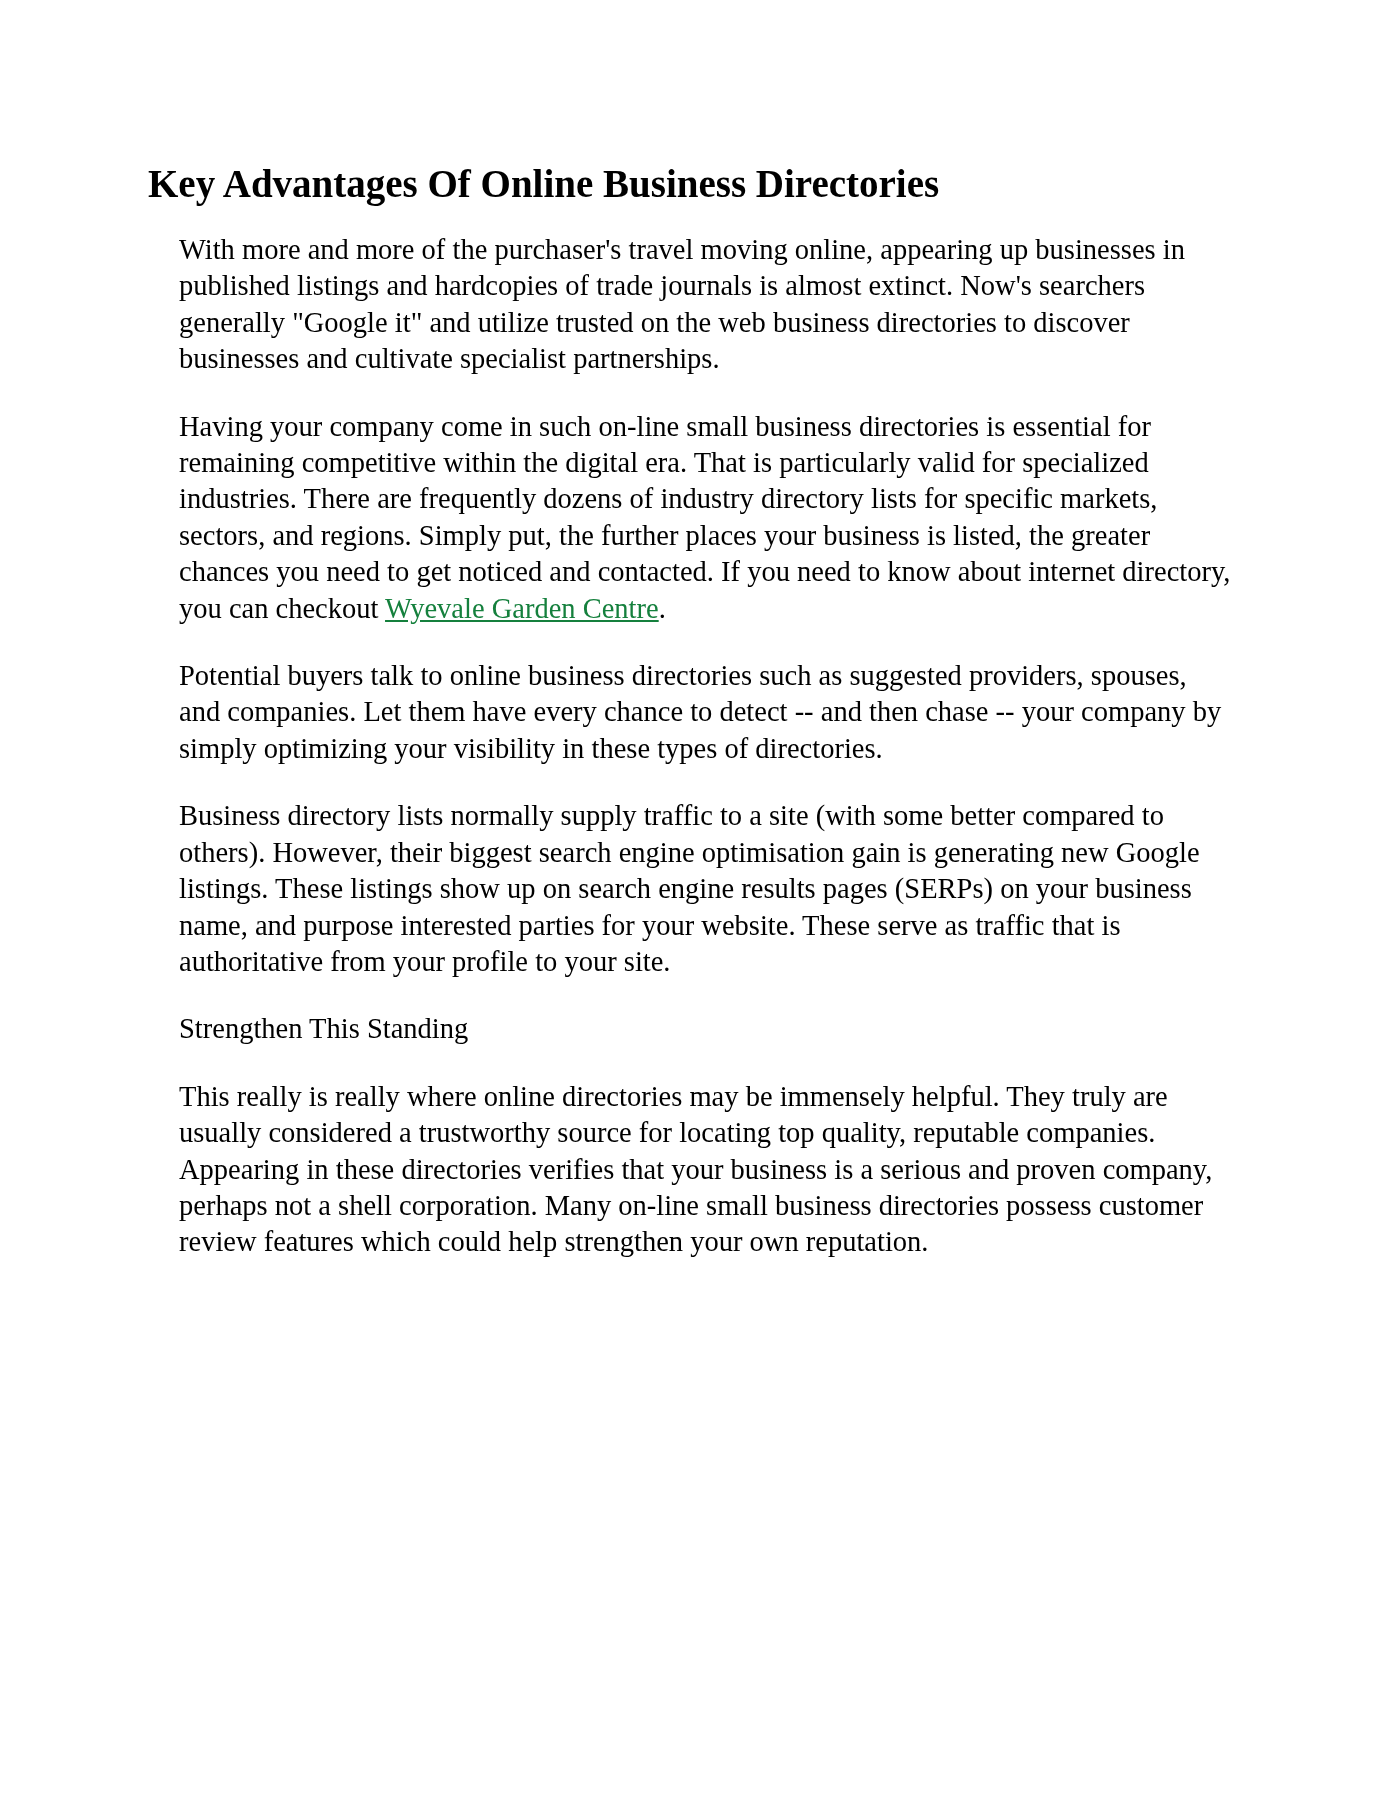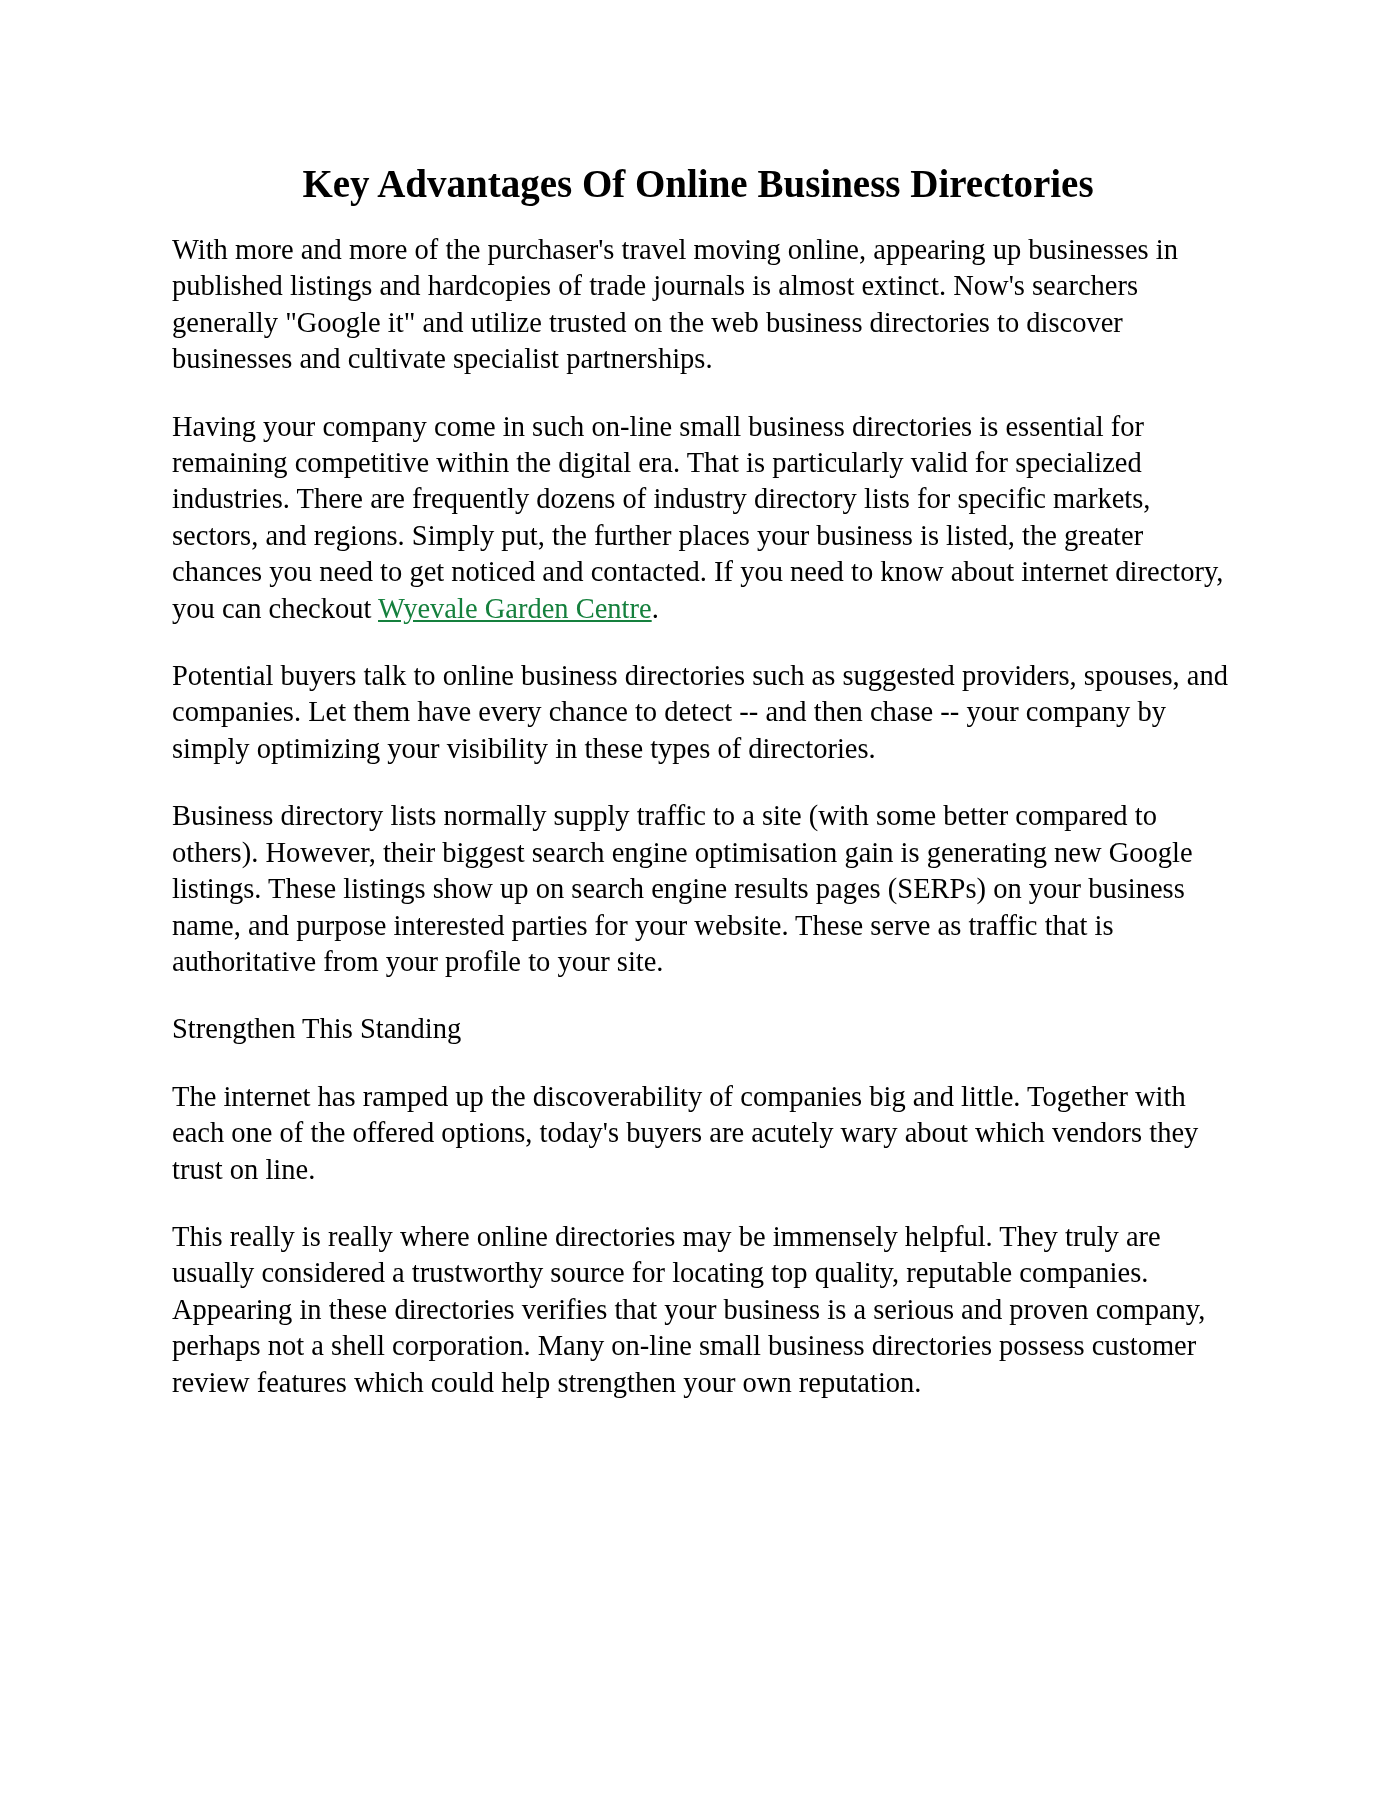--- a/index.html
+++ b/index.html
@@ -6,7 +6,7 @@
   body { width:1391px; height:1800px; position:relative; overflow:hidden;
          font-family:"Liberation Serif", "DejaVu Serif", serif; color:#000; }
   .page { position:absolute; left:163px; top:160px; width:1070px; }
-  h1 { font-size:39px; font-weight:bold; text-align:center; margin:0 0 24px 0;
+  h1 { font-size:39px; font-weight:bold; text-align:left; margin:0 0 24px 0;
        line-height:48px; letter-spacing:0; width:1100px; margin-left:-15px; }
   p { font-size:28.5px; line-height:36.4px; margin:0 0 31px 9px; }
   a { color:#15803d; text-decoration:underline; }

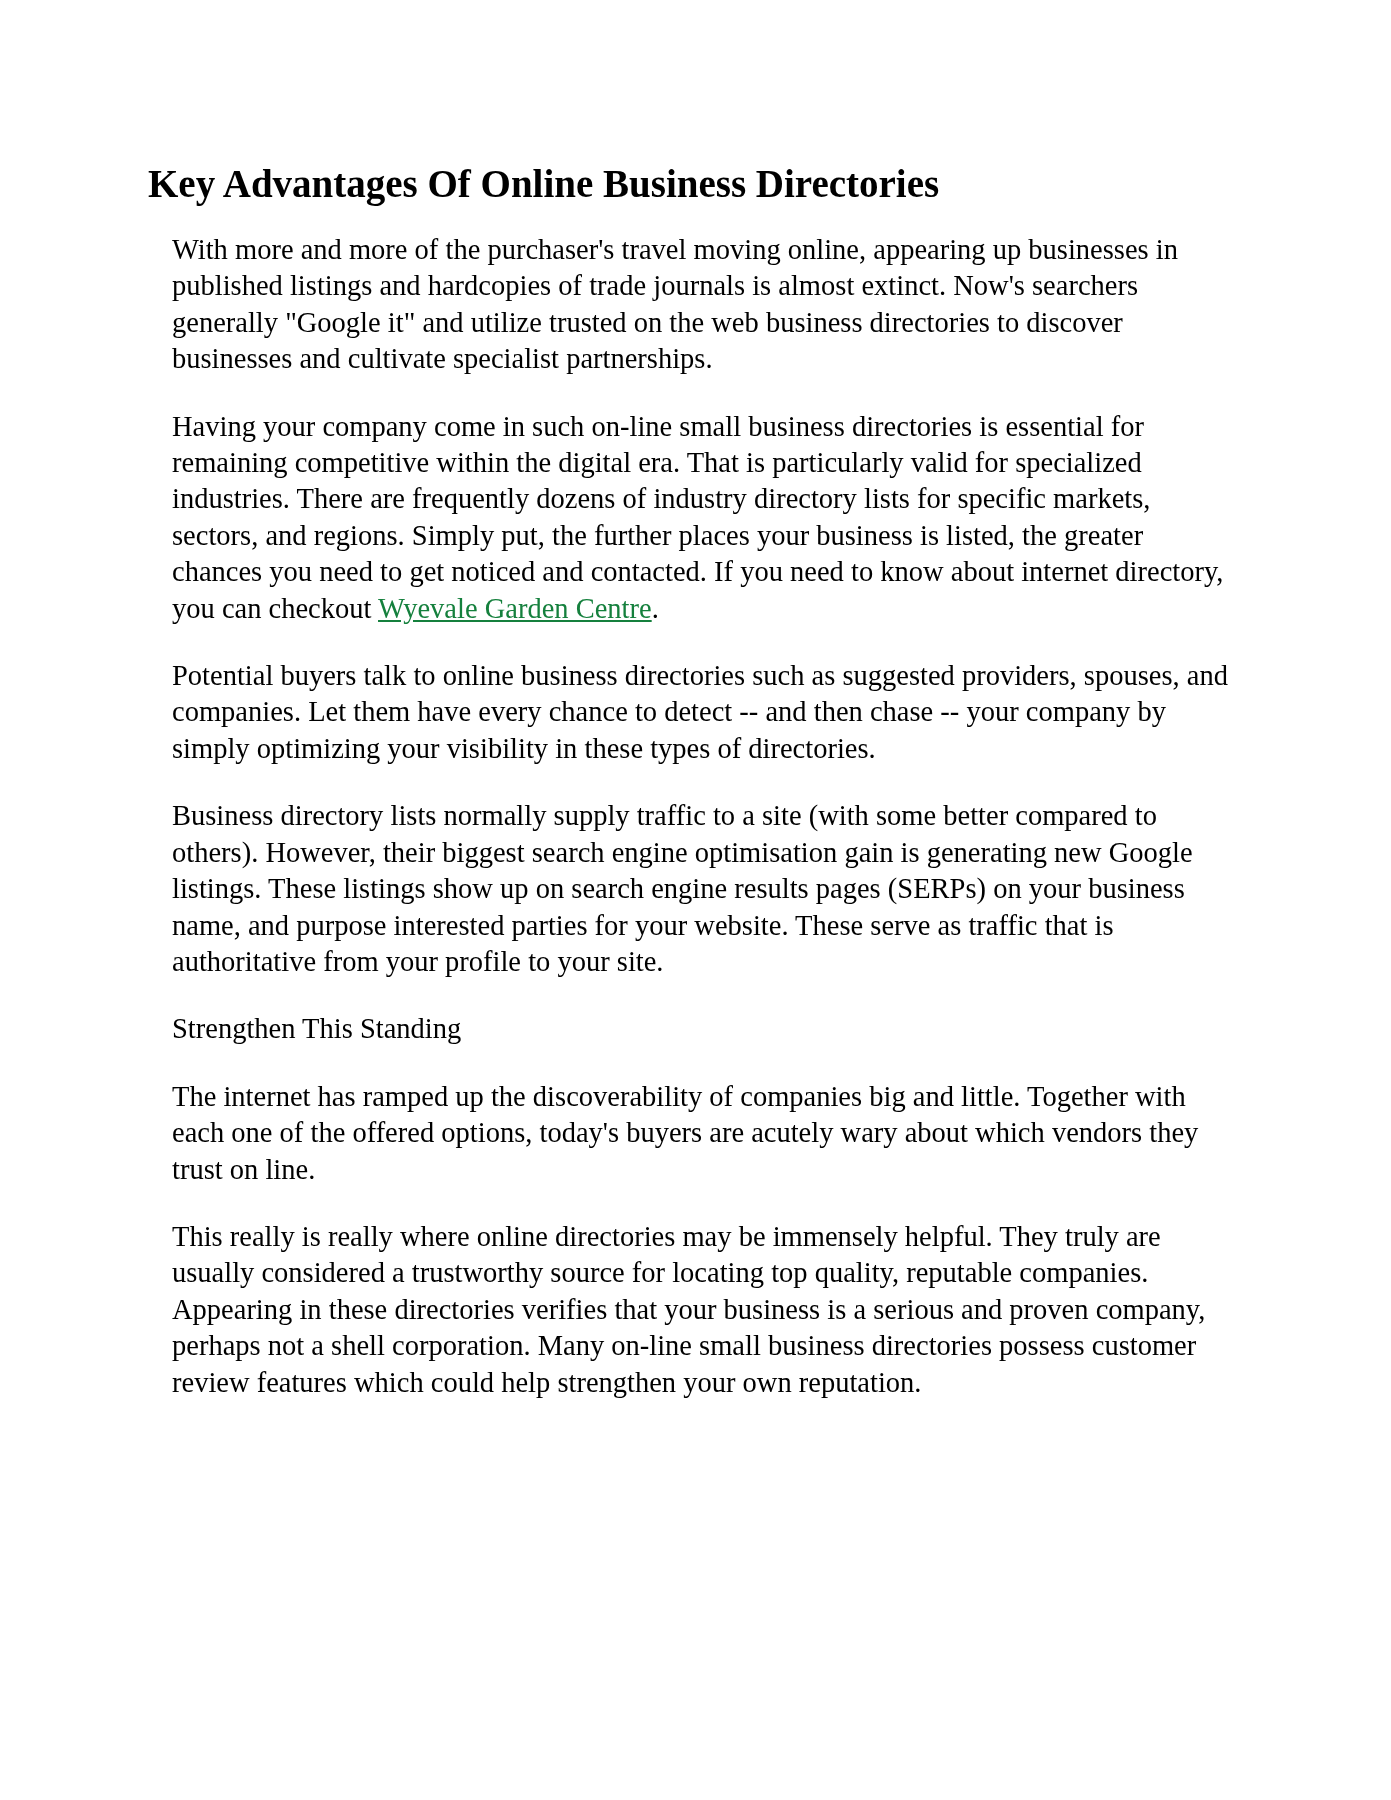--- a/index.html
+++ b/index.html
@@ -8,7 +8,7 @@
   .page { position:absolute; left:163px; top:160px; width:1070px; }
   h1 { font-size:39px; font-weight:bold; text-align:left; margin:0 0 24px 0;
        line-height:48px; letter-spacing:0; width:1100px; margin-left:-15px; }
-  p { font-size:28.5px; line-height:36.4px; margin:0 0 31px 9px; }
+  p { font-size:28.5px; line-height:36.4px; margin:0 0 31px 16px; }
   a { color:#15803d; text-decoration:underline; }
 </style>
 </head>

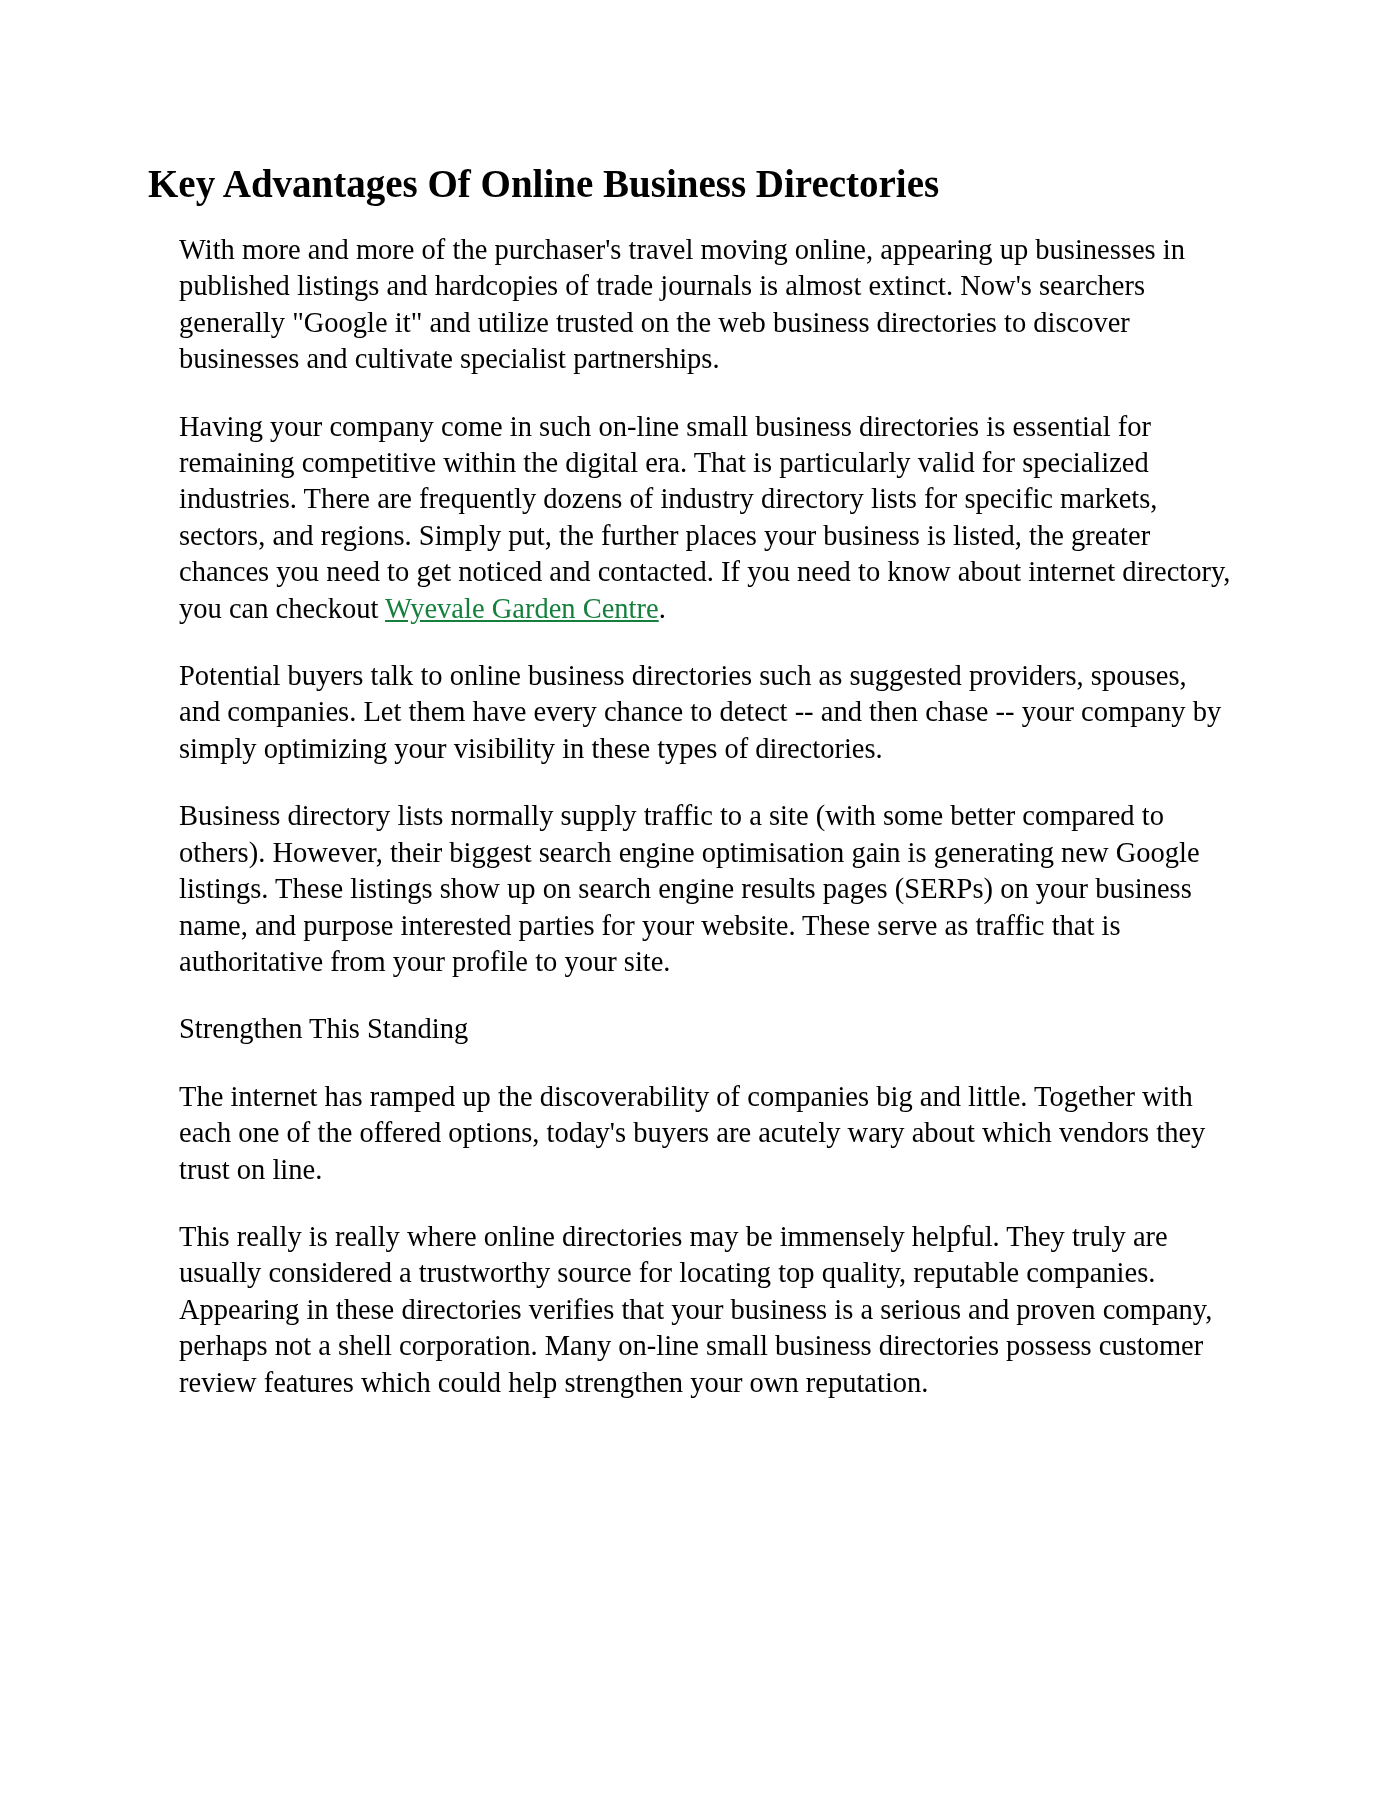--- a/index.html
+++ b/index.html
@@ -21,7 +21,6 @@
   <p>Potential buyers talk to online business directories such as suggested providers, spouses, and companies. Let them have every chance to detect -- and then chase -- your company by simply optimizing your visibility in these types of directories.</p>
   <p>Business directory lists normally supply traffic to a site (with some better compared to others). However, their biggest search engine optimisation gain is generating new Google listings. These listings show up on search engine results pages (SERPs) on your business name, and purpose interested parties for your website. These serve as traffic that is authoritative from your profile to your site.</p>
   <p>Strengthen This Standing</p>
-  <p>The internet has ramped up the discoverability of companies big and little. Together with each one of the offered options, today's buyers are acutely wary about which vendors they trust on line.</p>
   <p>This really is really where online directories may be immensely helpful. They truly are usually considered a trustworthy source for locating top quality, reputable companies. Appearing in these directories verifies that your business is a serious and proven company, perhaps not a shell corporation. Many on-line small business directories possess customer review features which could help strengthen your own reputation.</p>
 </div>
 

